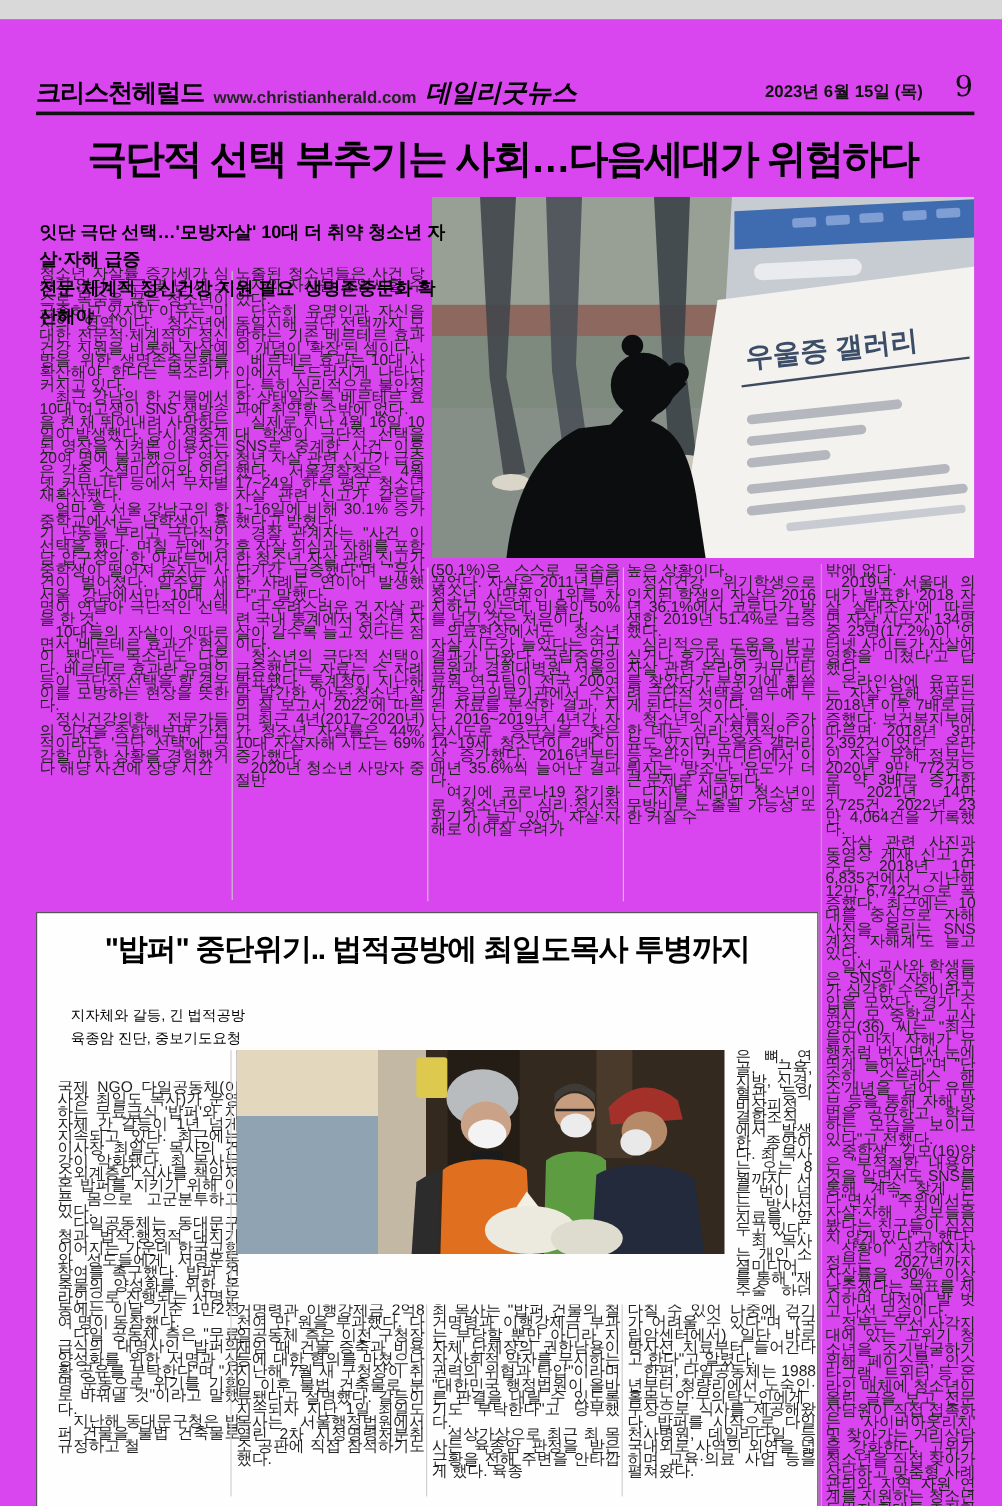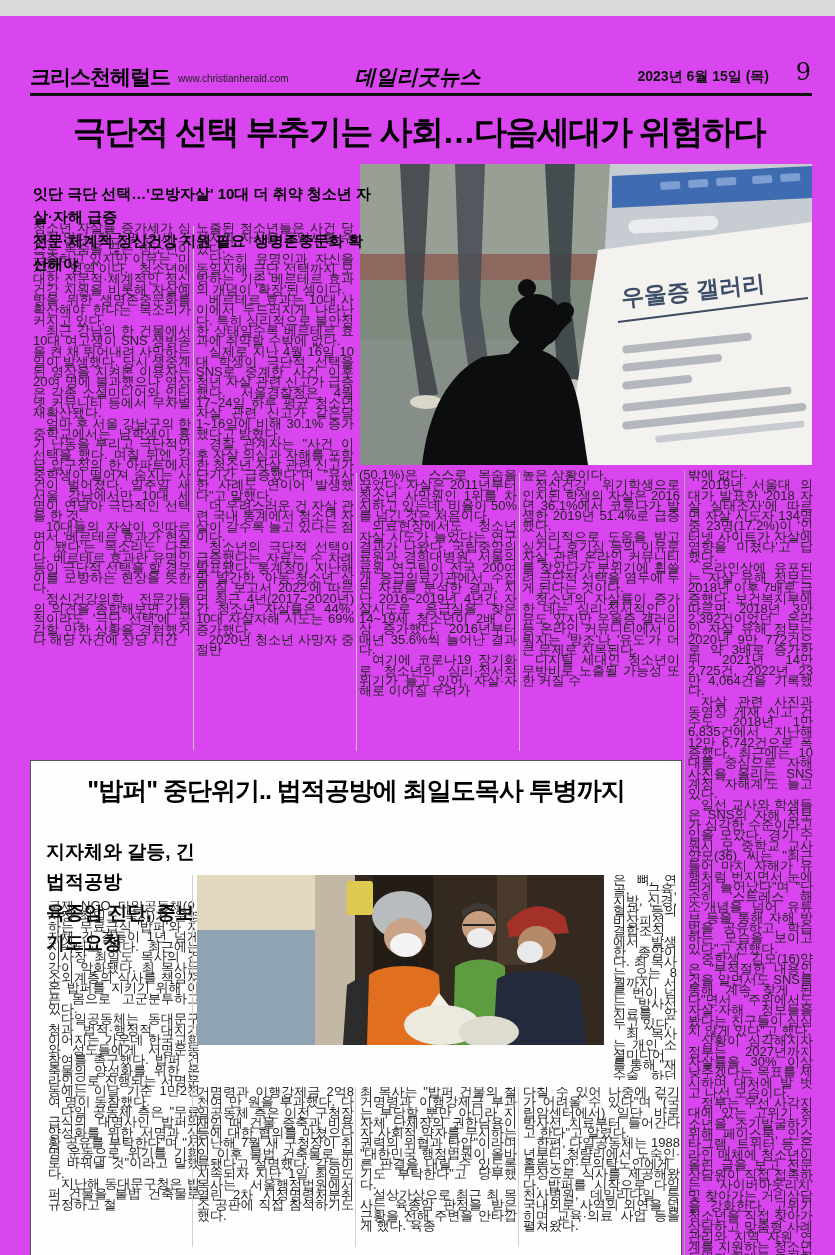--- a/index.html
+++ b/index.html
@@ -7,7 +7,7 @@
         font-family:"Liberation Sans","DejaVu Sans",sans-serif;color:#1c1c1c;overflow:hidden;}
   
   .logo{position:absolute;left:30px;top:47px;font-size:21px;font-weight:bold;letter-spacing:-1px;color:#000;}
-  .url{position:absolute;left:178px;top:57px;font-size:10px;font-weight:normal;color:#222;}
+  .url{position:absolute;left:178px;top:57px;font-size:14px;font-weight:bold;color:#222;}
   .center-title{position:absolute;left:0;top:47px;width:835px;text-align:center;
         font-size:21px;font-weight:bold;color:#000;pointer-events:none;font-style:italic;}
   .date{position:absolute;right:66px;top:52px;font-size:14px;font-weight:bold;color:#111;}

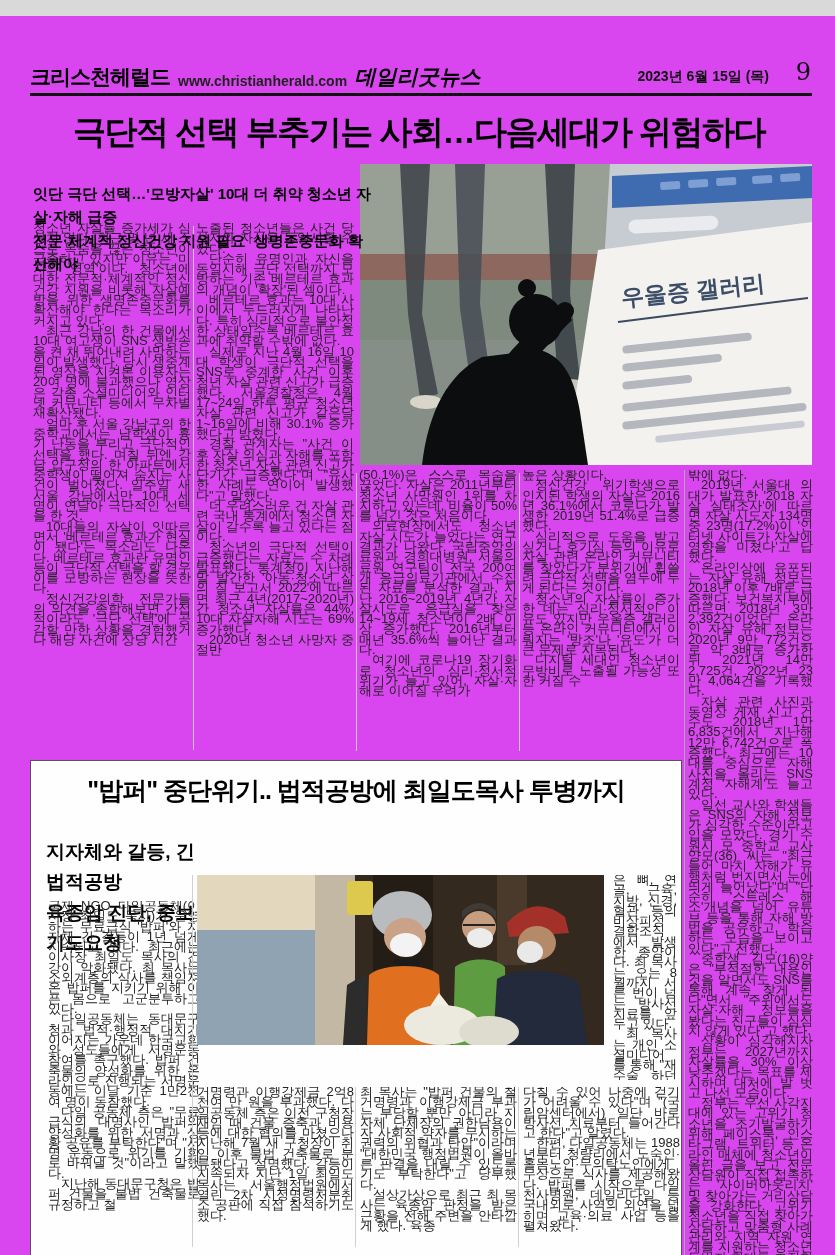--- a/index.html
+++ b/index.html
@@ -36,7 +36,7 @@
   .a2box{position:absolute;left:30px;top:744px;width:650px;height:498px;border:1px solid #555;background:#fefefe;}
   .headline2{position:absolute;left:0;top:13px;width:100%;text-align:center;
         font-size:25px;font-weight:bold;letter-spacing:-1px;color:#000;}
-  .subhead2{position:absolute;left:15px;top:76px;width:160px;font-size:19px;font-weight:bold;
+  .subhead2{position:absolute;left:28px;top:76px;width:160px;font-size:12px;font-weight:normal;
         line-height:1.6;color:#000;}
   .a2c1{left:17px;top:140px;width:152px;height:348px;position:absolute;}
   .photo2{position:absolute;left:166px;top:114px;width:407px;height:170px;overflow:hidden;}

